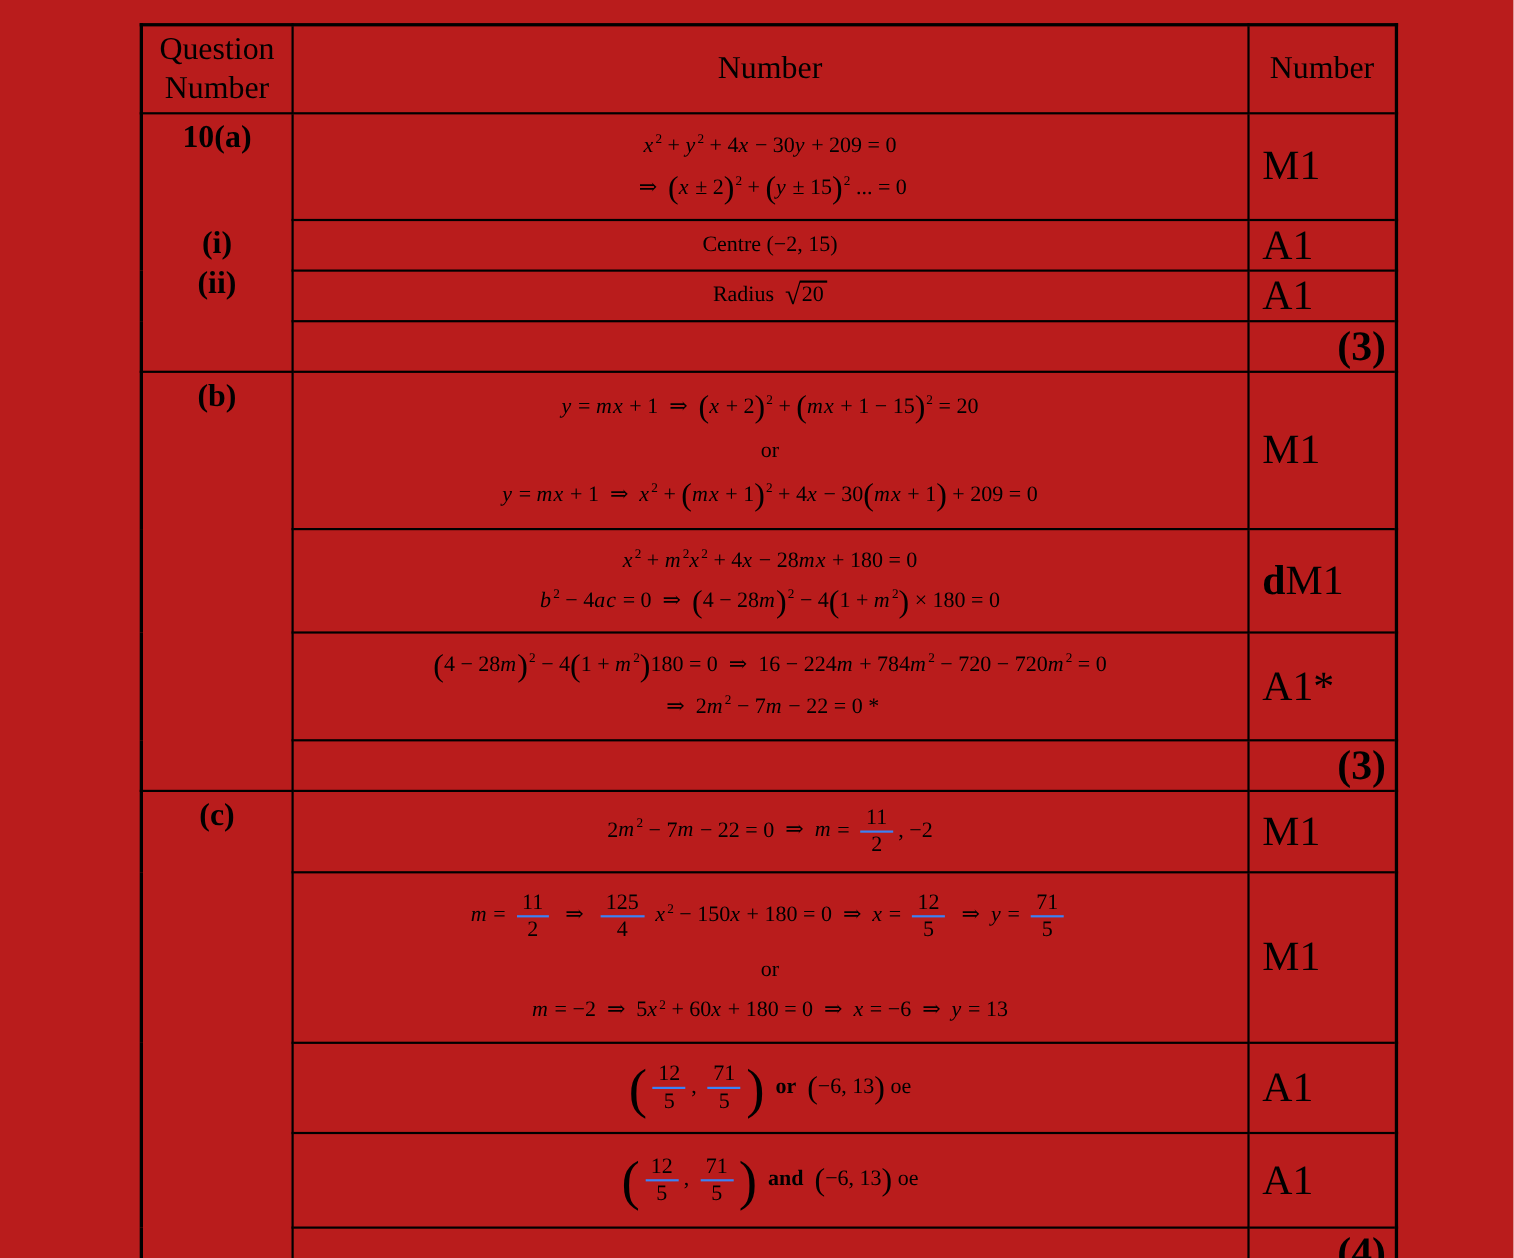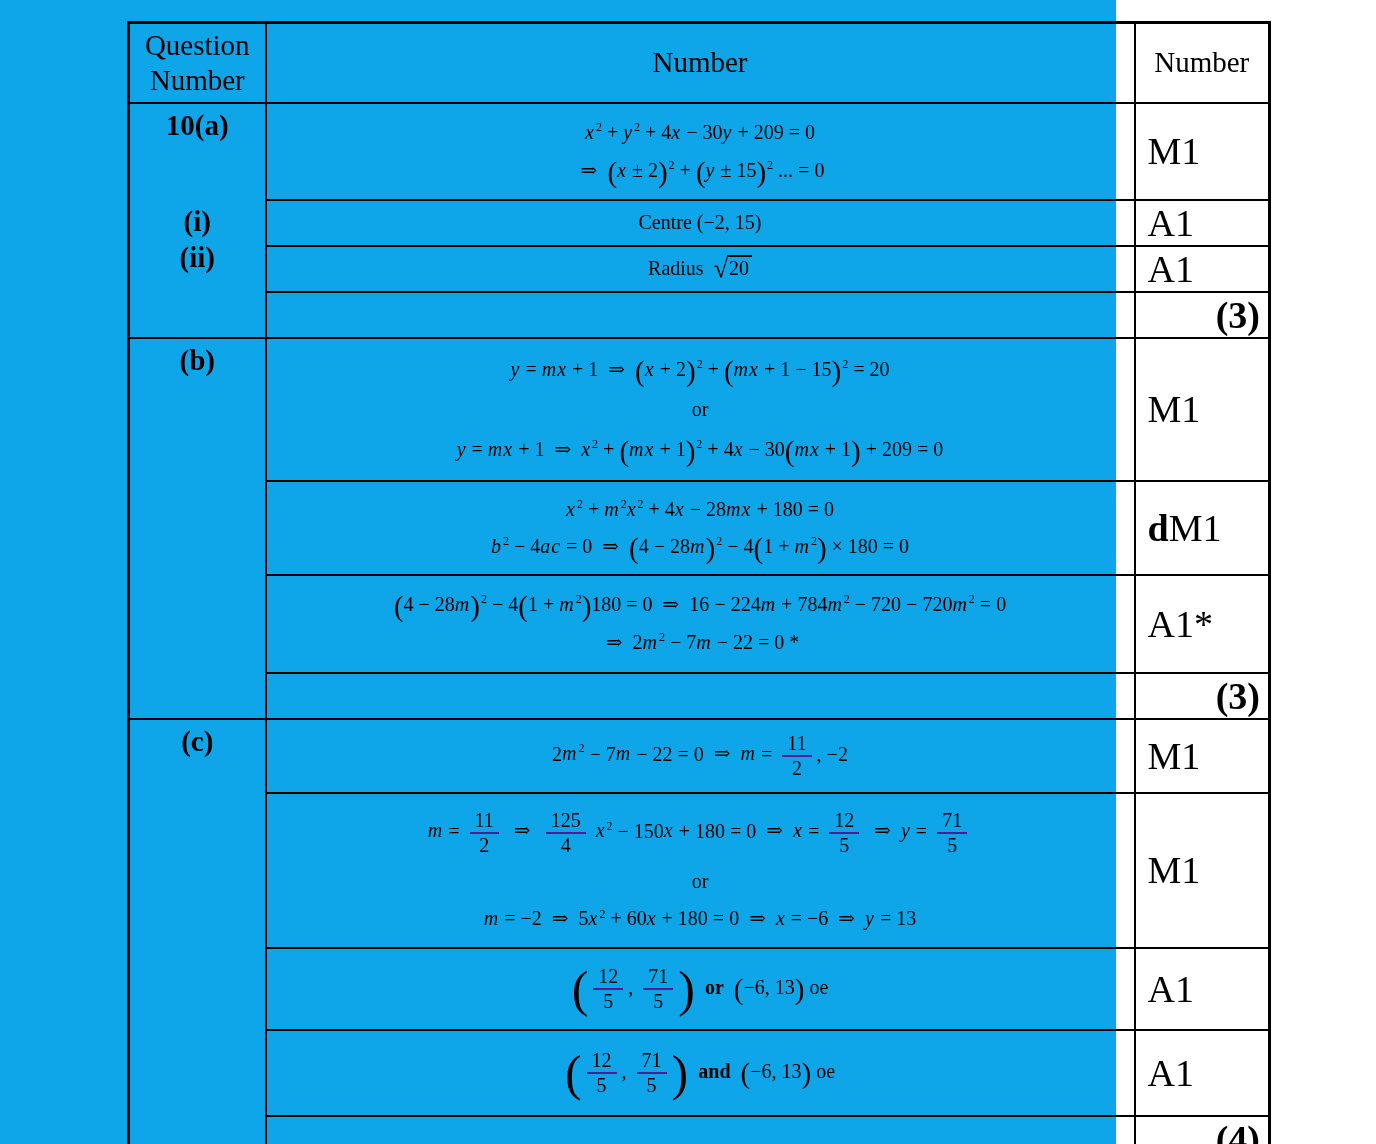--- a/index.html
+++ b/index.html
@@ -5,7 +5,7 @@
   * { margin:0; padding:0; box-sizing:border-box; }
   html, body { width:1376px; height:1144px; background:#ffffff; }
   body { font-family:"Liberation Serif","DejaVu Serif",serif; color:#000; overflow:hidden; }
-  .page { position:relative; width:1116px; height:1144px; background:#0ea5e9; }
+  .page { position:relative; width:1376px; height:1144px; background:#b91c1c; }
 
   table.ms { position:absolute; left:127px; top:21px; width:1141px;
              border-collapse:collapse; table-layout:fixed; border:3px solid #000; }

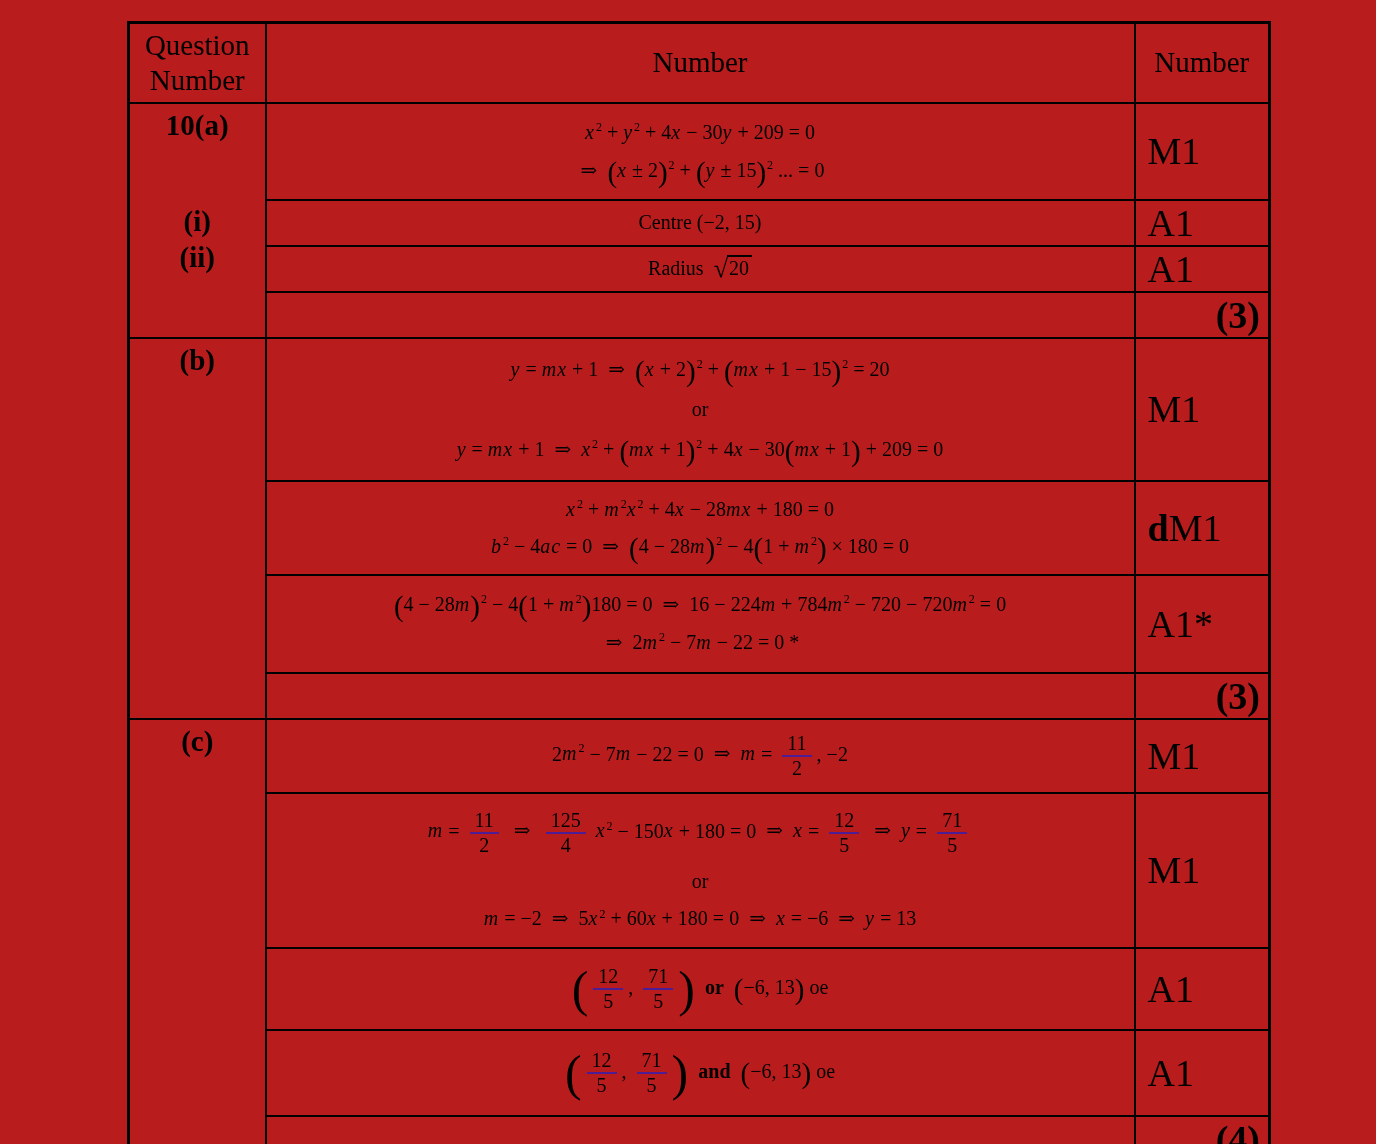--- a/index.html
+++ b/index.html
@@ -34,7 +34,7 @@
   .rm { font-style:normal; }
   .op { margin:0 5px; }
   .frac { display:inline-block; vertical-align:middle; text-align:center; margin:0 5px; }
-  .fnum { display:block; padding:0 5px 1px; border-bottom:2px solid #4c1d95; line-height:1.05; }
+  .fnum { display:block; padding:0 5px 1px; border-bottom:2px solid #3b82f6; line-height:1.05; }
   .fden { display:block; padding:1px 5px 0; line-height:1.05; }
   .sqrt { white-space:nowrap; }
   .srad { font-size:1.3em; line-height:0; vertical-align:-0.08em; margin-right:-1px; font-style:normal; }

